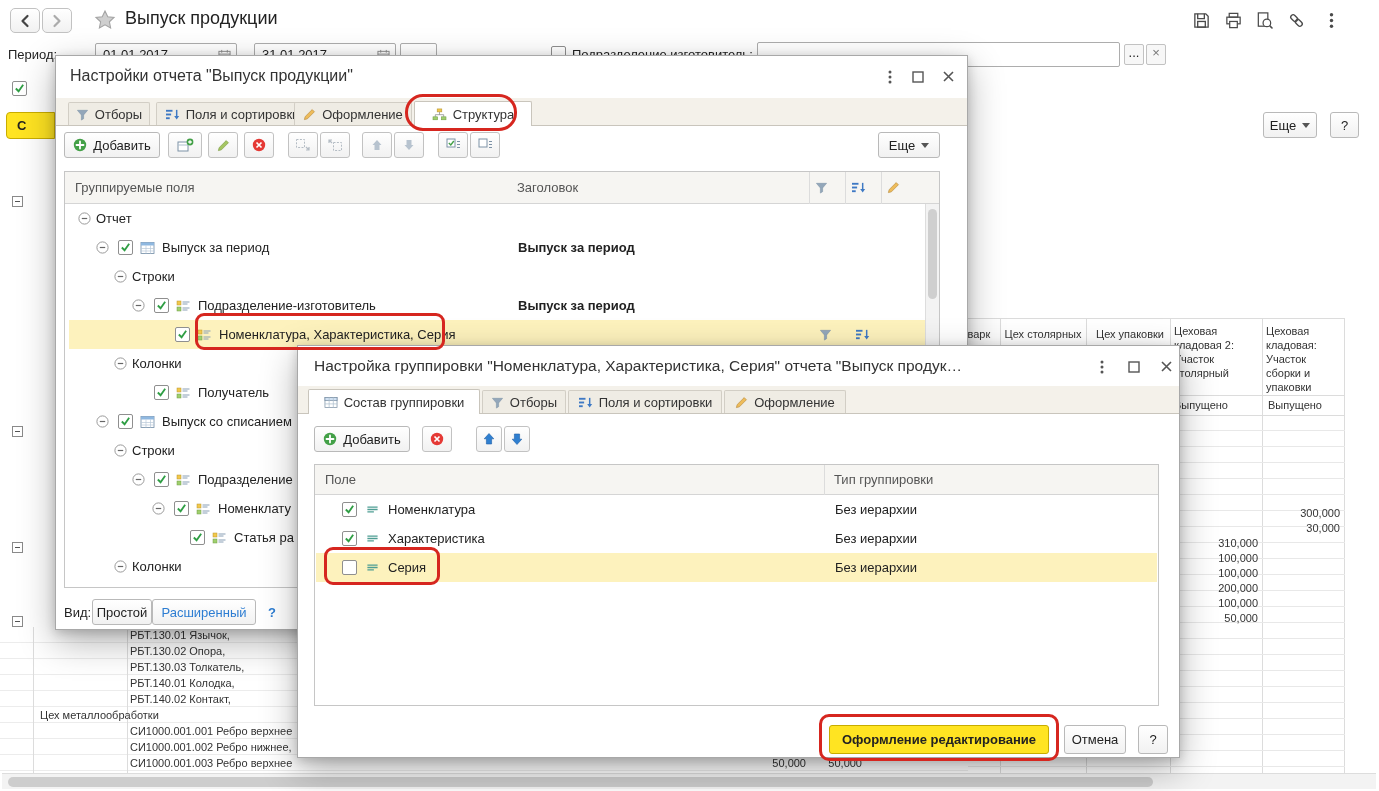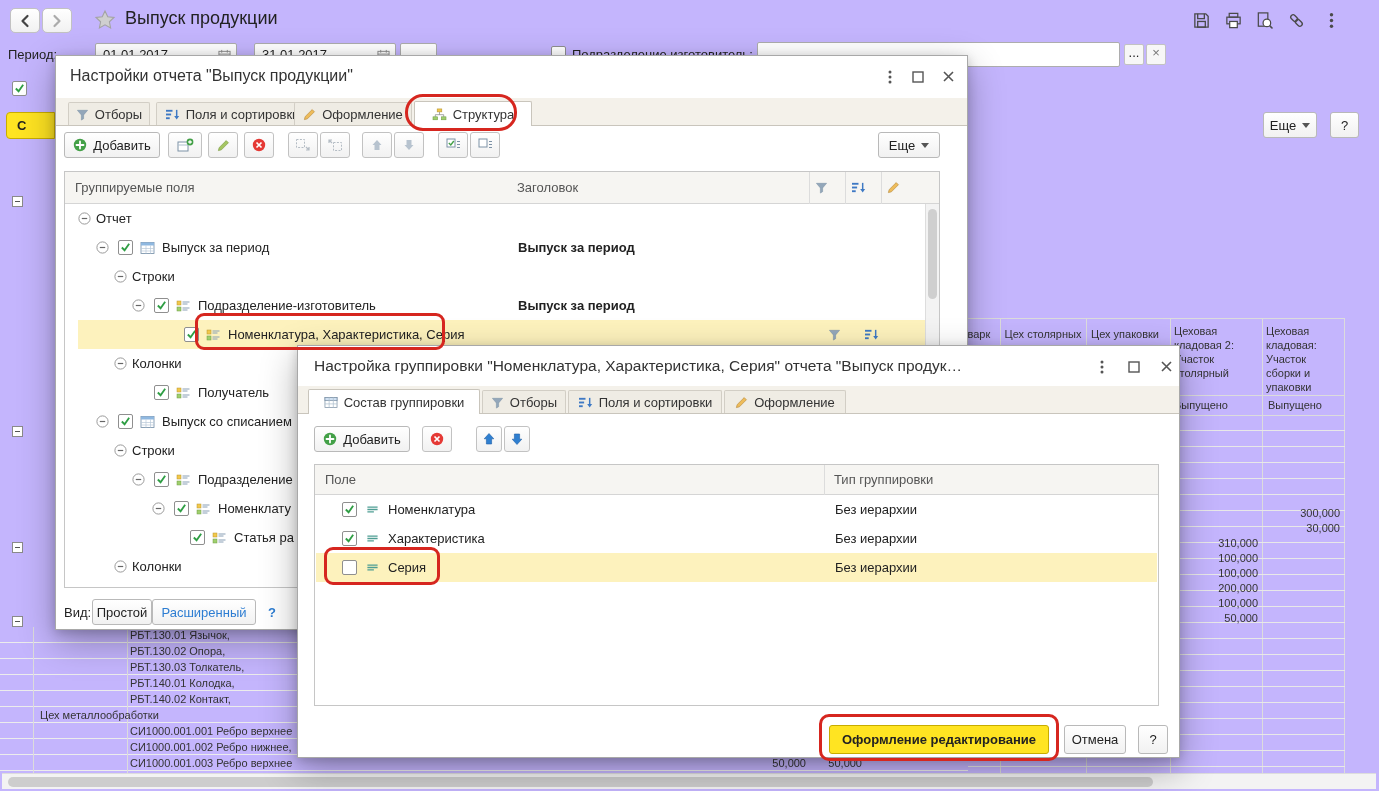--- a/index.html
+++ b/index.html
@@ -4,7 +4,7 @@
 <style>
 *{box-sizing:border-box;margin:0;padding:0}
 body{margin:0;background:#9a9a9a;font-family:"Liberation Sans","DejaVu Sans",sans-serif}
-.stage{position:relative;width:1379px;height:791px;background:#c4b5fd;overflow:hidden;outline:1px solid #b0b0b0;color:#222}
+.stage{position:relative;width:1379px;height:791px;background:#ffffff;overflow:hidden;outline:1px solid #b0b0b0;color:#222}
 .abs{position:absolute}
 .txt{font-size:13px;color:#222;white-space:nowrap}
 .small{font-size:11px;color:#333;white-space:nowrap}

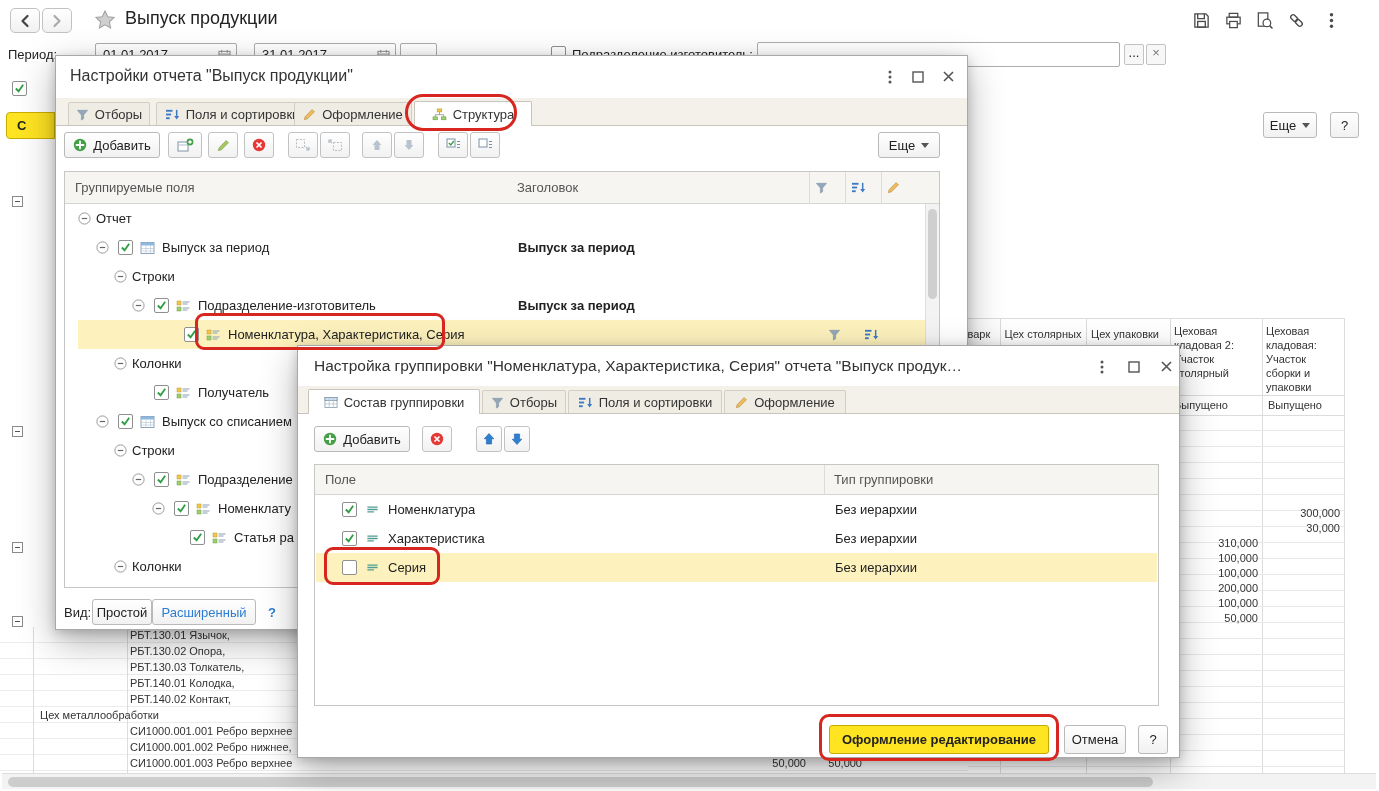--- a/index.html
+++ b/index.html
@@ -449,7 +449,7 @@
         <span class="abs txt bold" style="left:452px;top:7px">Выпуск за период</span>
       </div>
 
-      <div class="abs selrow" style="left:13px;top:148px;width:858px;height:29px">
+      <div class="abs selrow" style="left:4px;top:148px;width:858px;height:29px">
         <span class="abs cb" style="left:106px;top:7px">
             <svg width="11" height="11" viewBox="0 0 12 12">
               <path d="M2 6l3 3 5-7" fill="none" stroke="#2f9e44" stroke-width="2"></path>

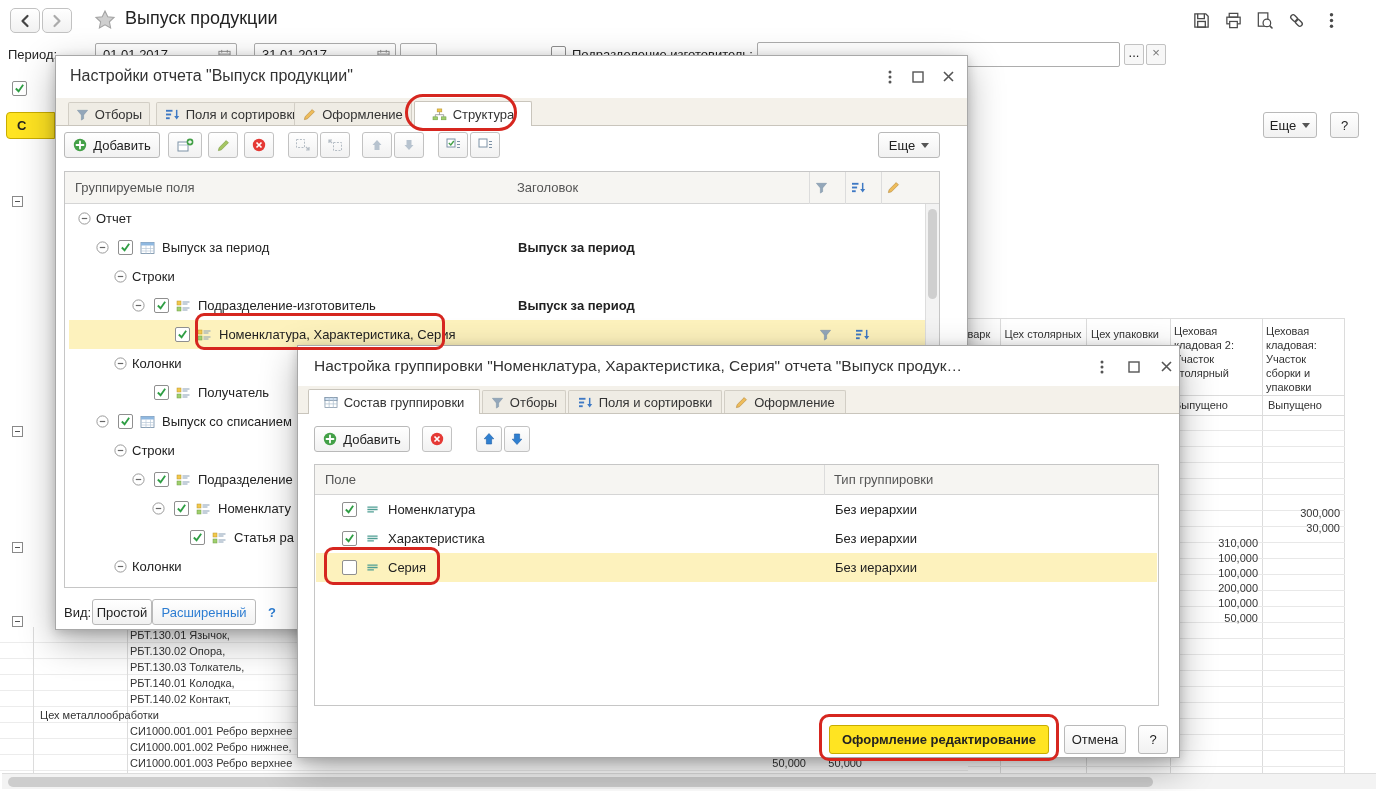--- a/index.html
+++ b/index.html
@@ -146,7 +146,7 @@
 
     <div class="abs small" style="left:-6px;top:10px">сварк</div>
     <div class="abs small" style="left:34px;top:10px;width:82px;text-align:center">Цех столярных</div>
-    <div class="abs small" style="left:123px;top:10px;width:80px;text-align:left">Цех упаковки</div>
+    <div class="abs small" style="left:116px;top:10px;width:80px;text-align:right">Цех упаковки</div>
     <div class="abs small" style="left:206px;top:6px;width:84px;white-space:normal;line-height:14px">Цеховая кладовая 2: Участок столярный</div>
     <div class="abs small" style="left:298px;top:6px;width:76px;white-space:normal;line-height:14px">Цеховая кладовая: Участок сборки и упаковки</div>
     <div class="abs small" style="left:206px;top:81px">Выпущено</div>

